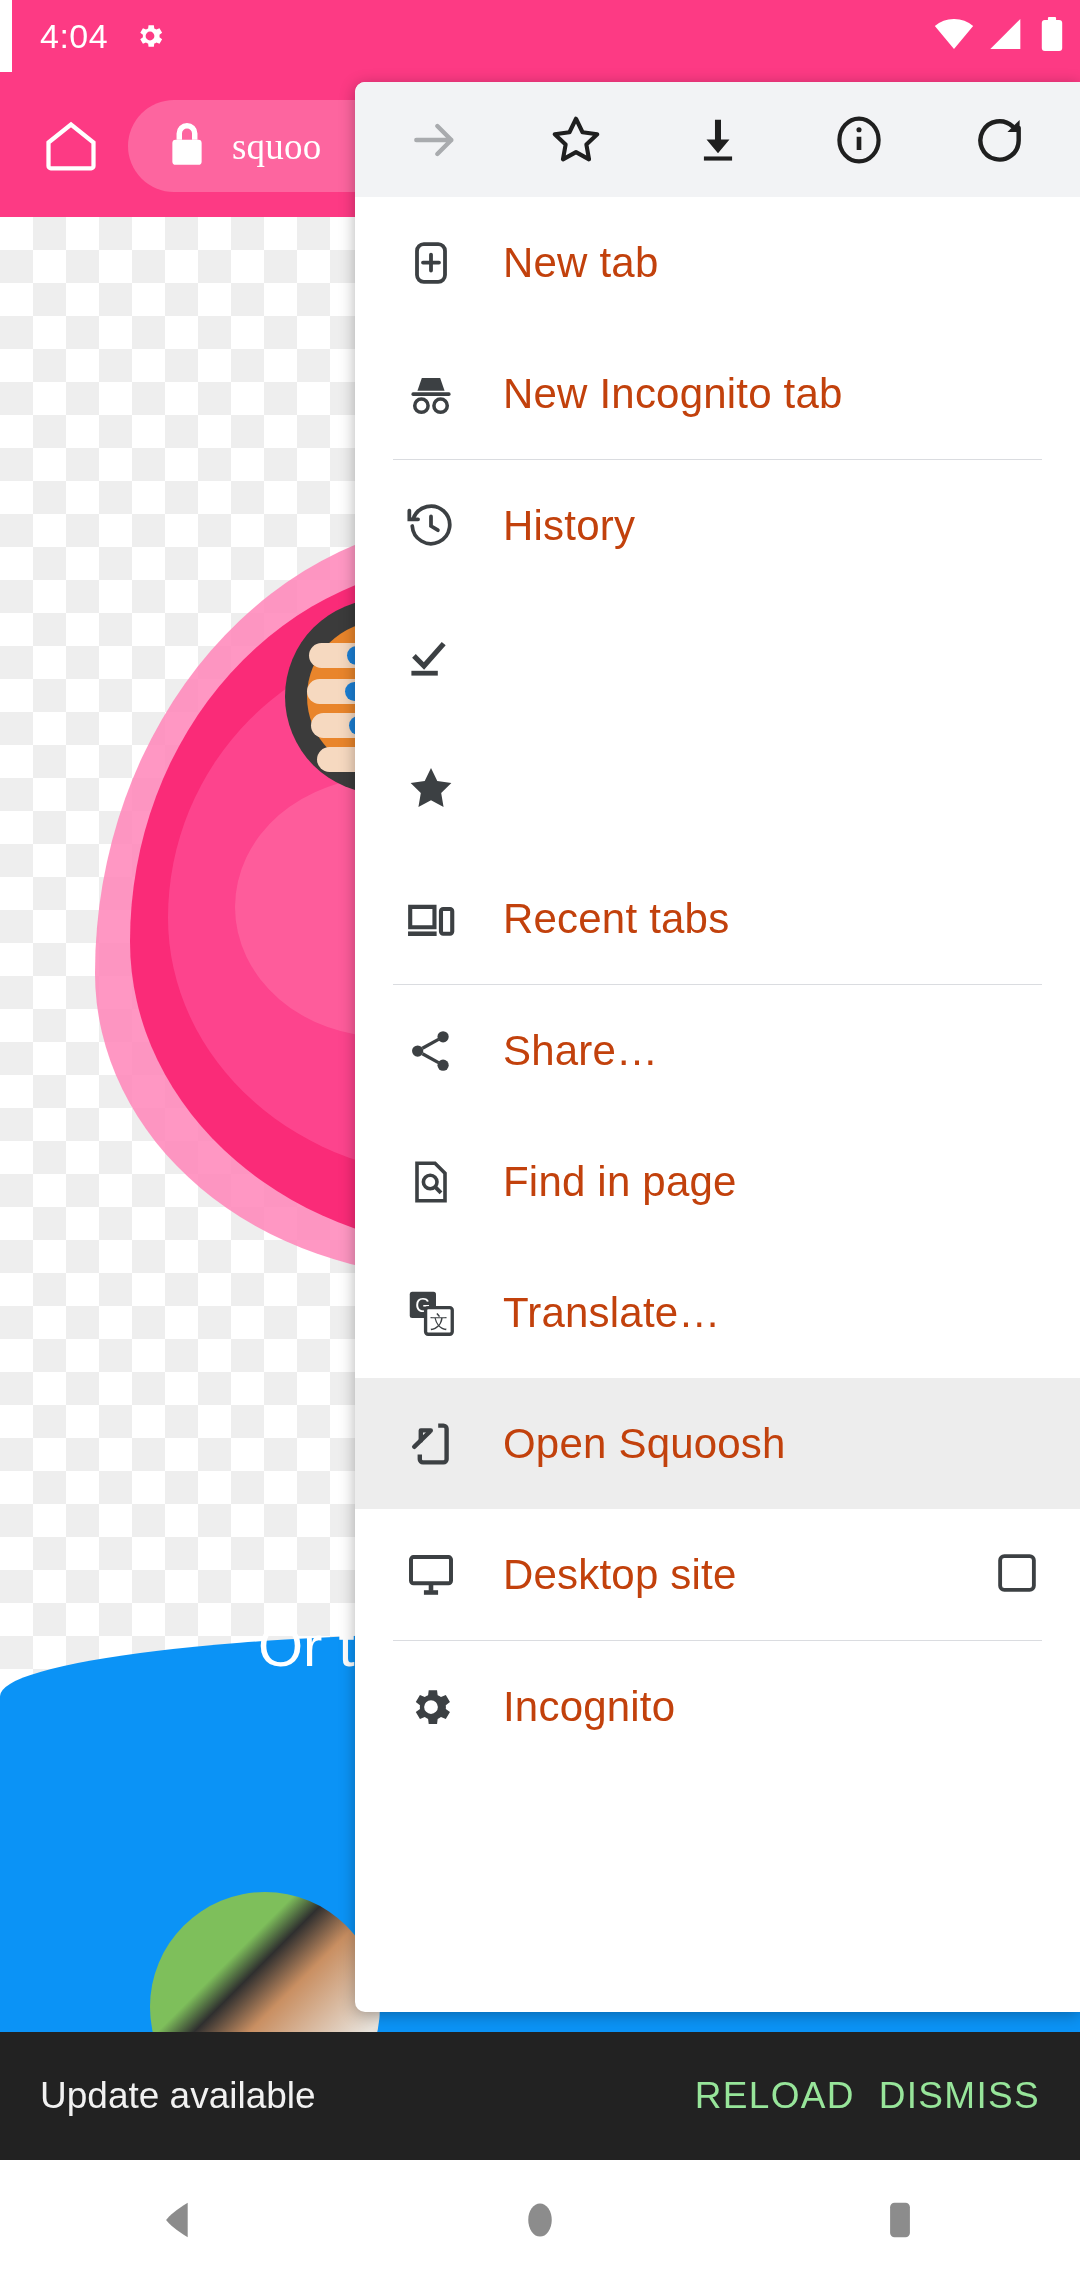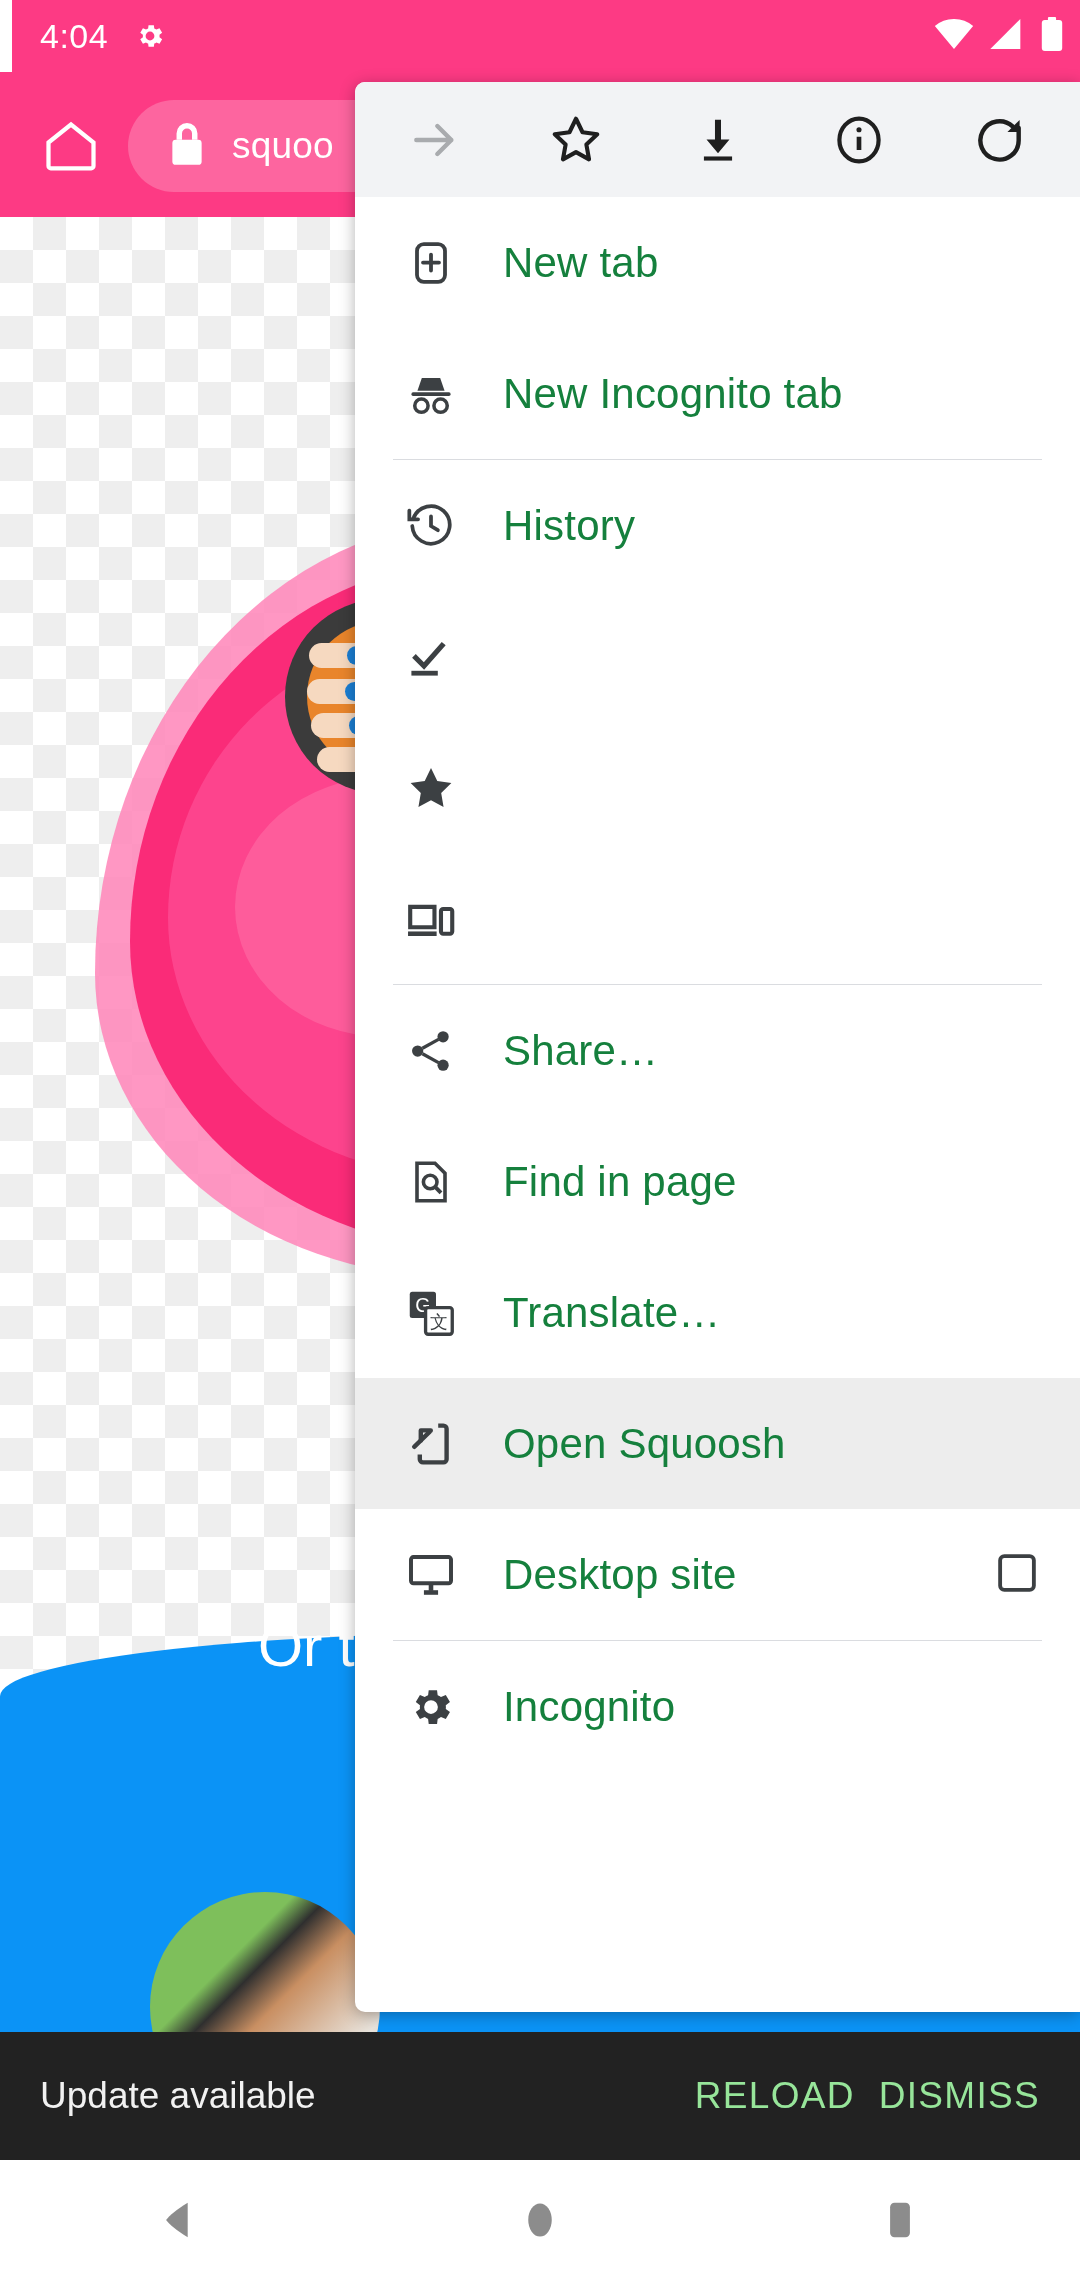--- a/index.html
+++ b/index.html
@@ -37,7 +37,7 @@
   }
   #omnibox .lock { margin-right:24px; display:flex; align-items:center; }
   #url-text {
-    color:#ffffff; font-size:37px; white-space:nowrap; letter-spacing:0.2px;
+    color:#ffffff; font-size:37px; white-space:nowrap; letter-spacing:0.2px;font-family:Liberation Serif, serif;
   }
 
   

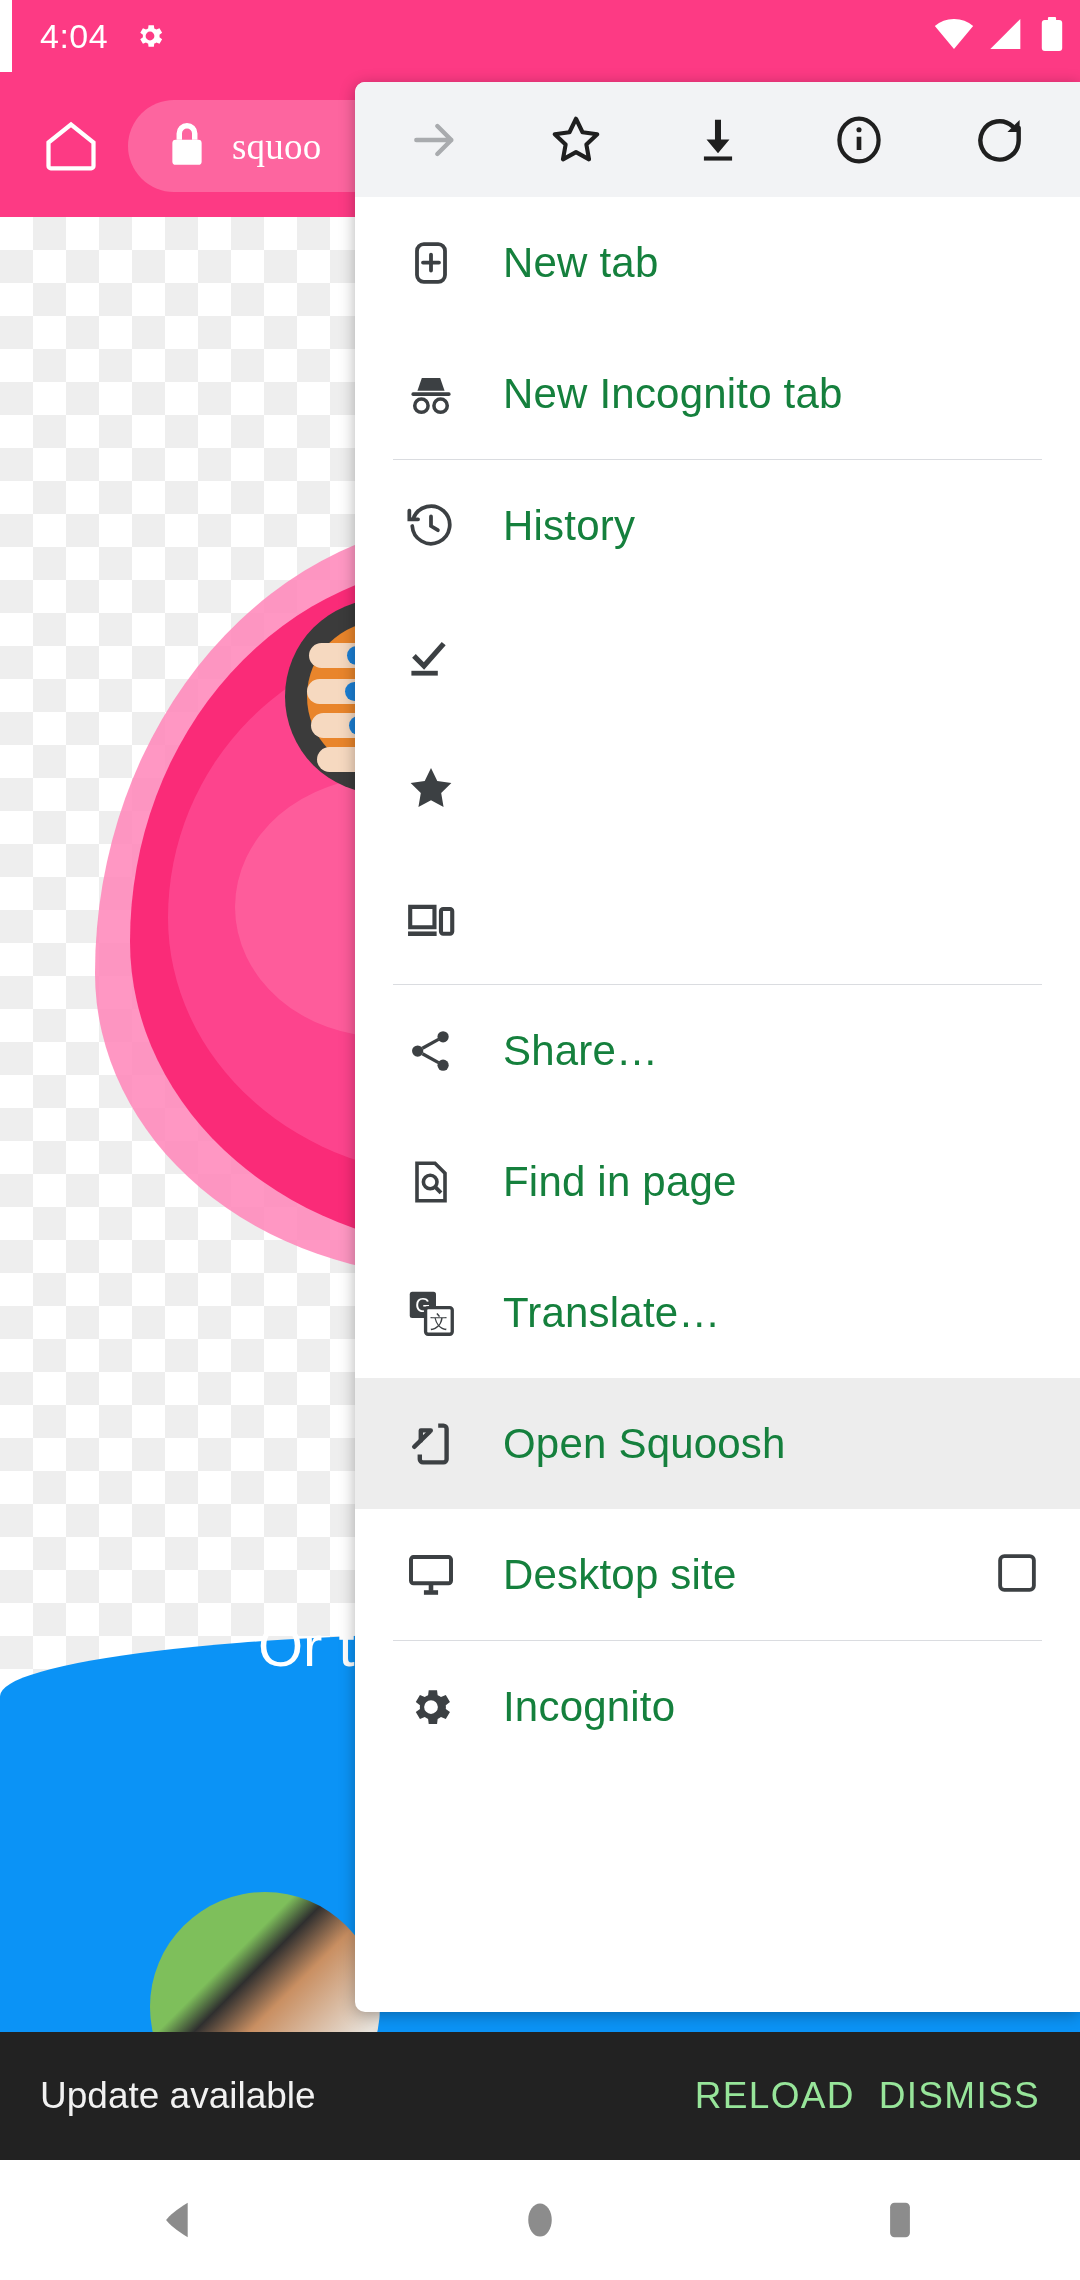--- a/index.html
+++ b/index.html
@@ -136,7 +136,7 @@
     justify-content:center; flex:0 0 56px;
   }
   .menu-item .mi-label {
-    margin-left:44px; font-size:42px; color:#15803d;
+    margin-left:44px; font-size:42px; color:#c2410c;
     white-space:nowrap; letter-spacing:0.2px;
   }
   .menu-item .mi-check { margin-left:auto; }

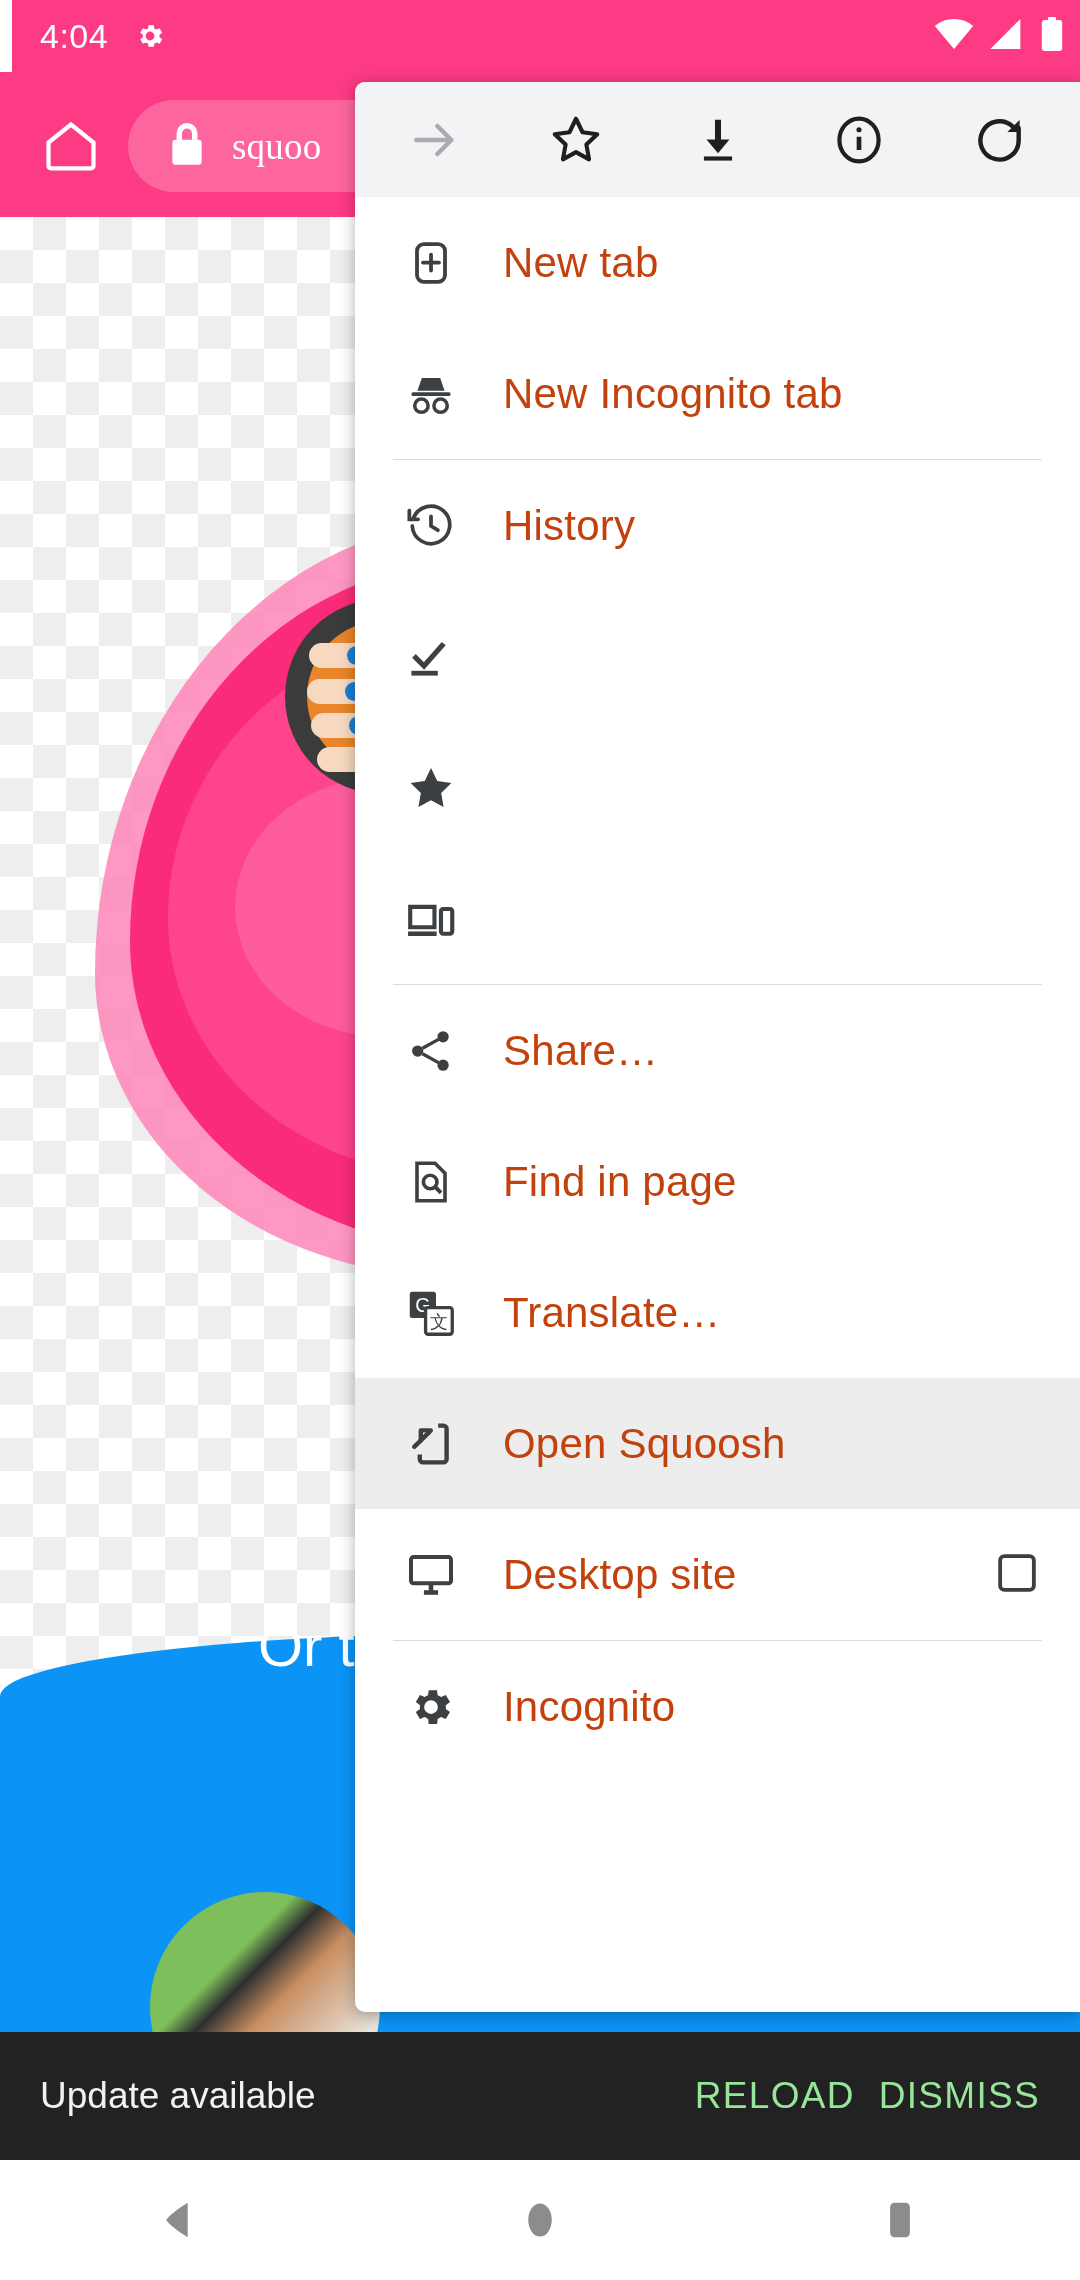--- a/index.html
+++ b/index.html
@@ -341,6 +341,7 @@
             <rect x="16.6" y="7.4" width="5.2" height="11.4" rx="1"></rect>
           </svg>
         </span>
+        <span class="mi-label">Recent tabs</span>
       </div>
 
       <div class="menu-sep"></div>

